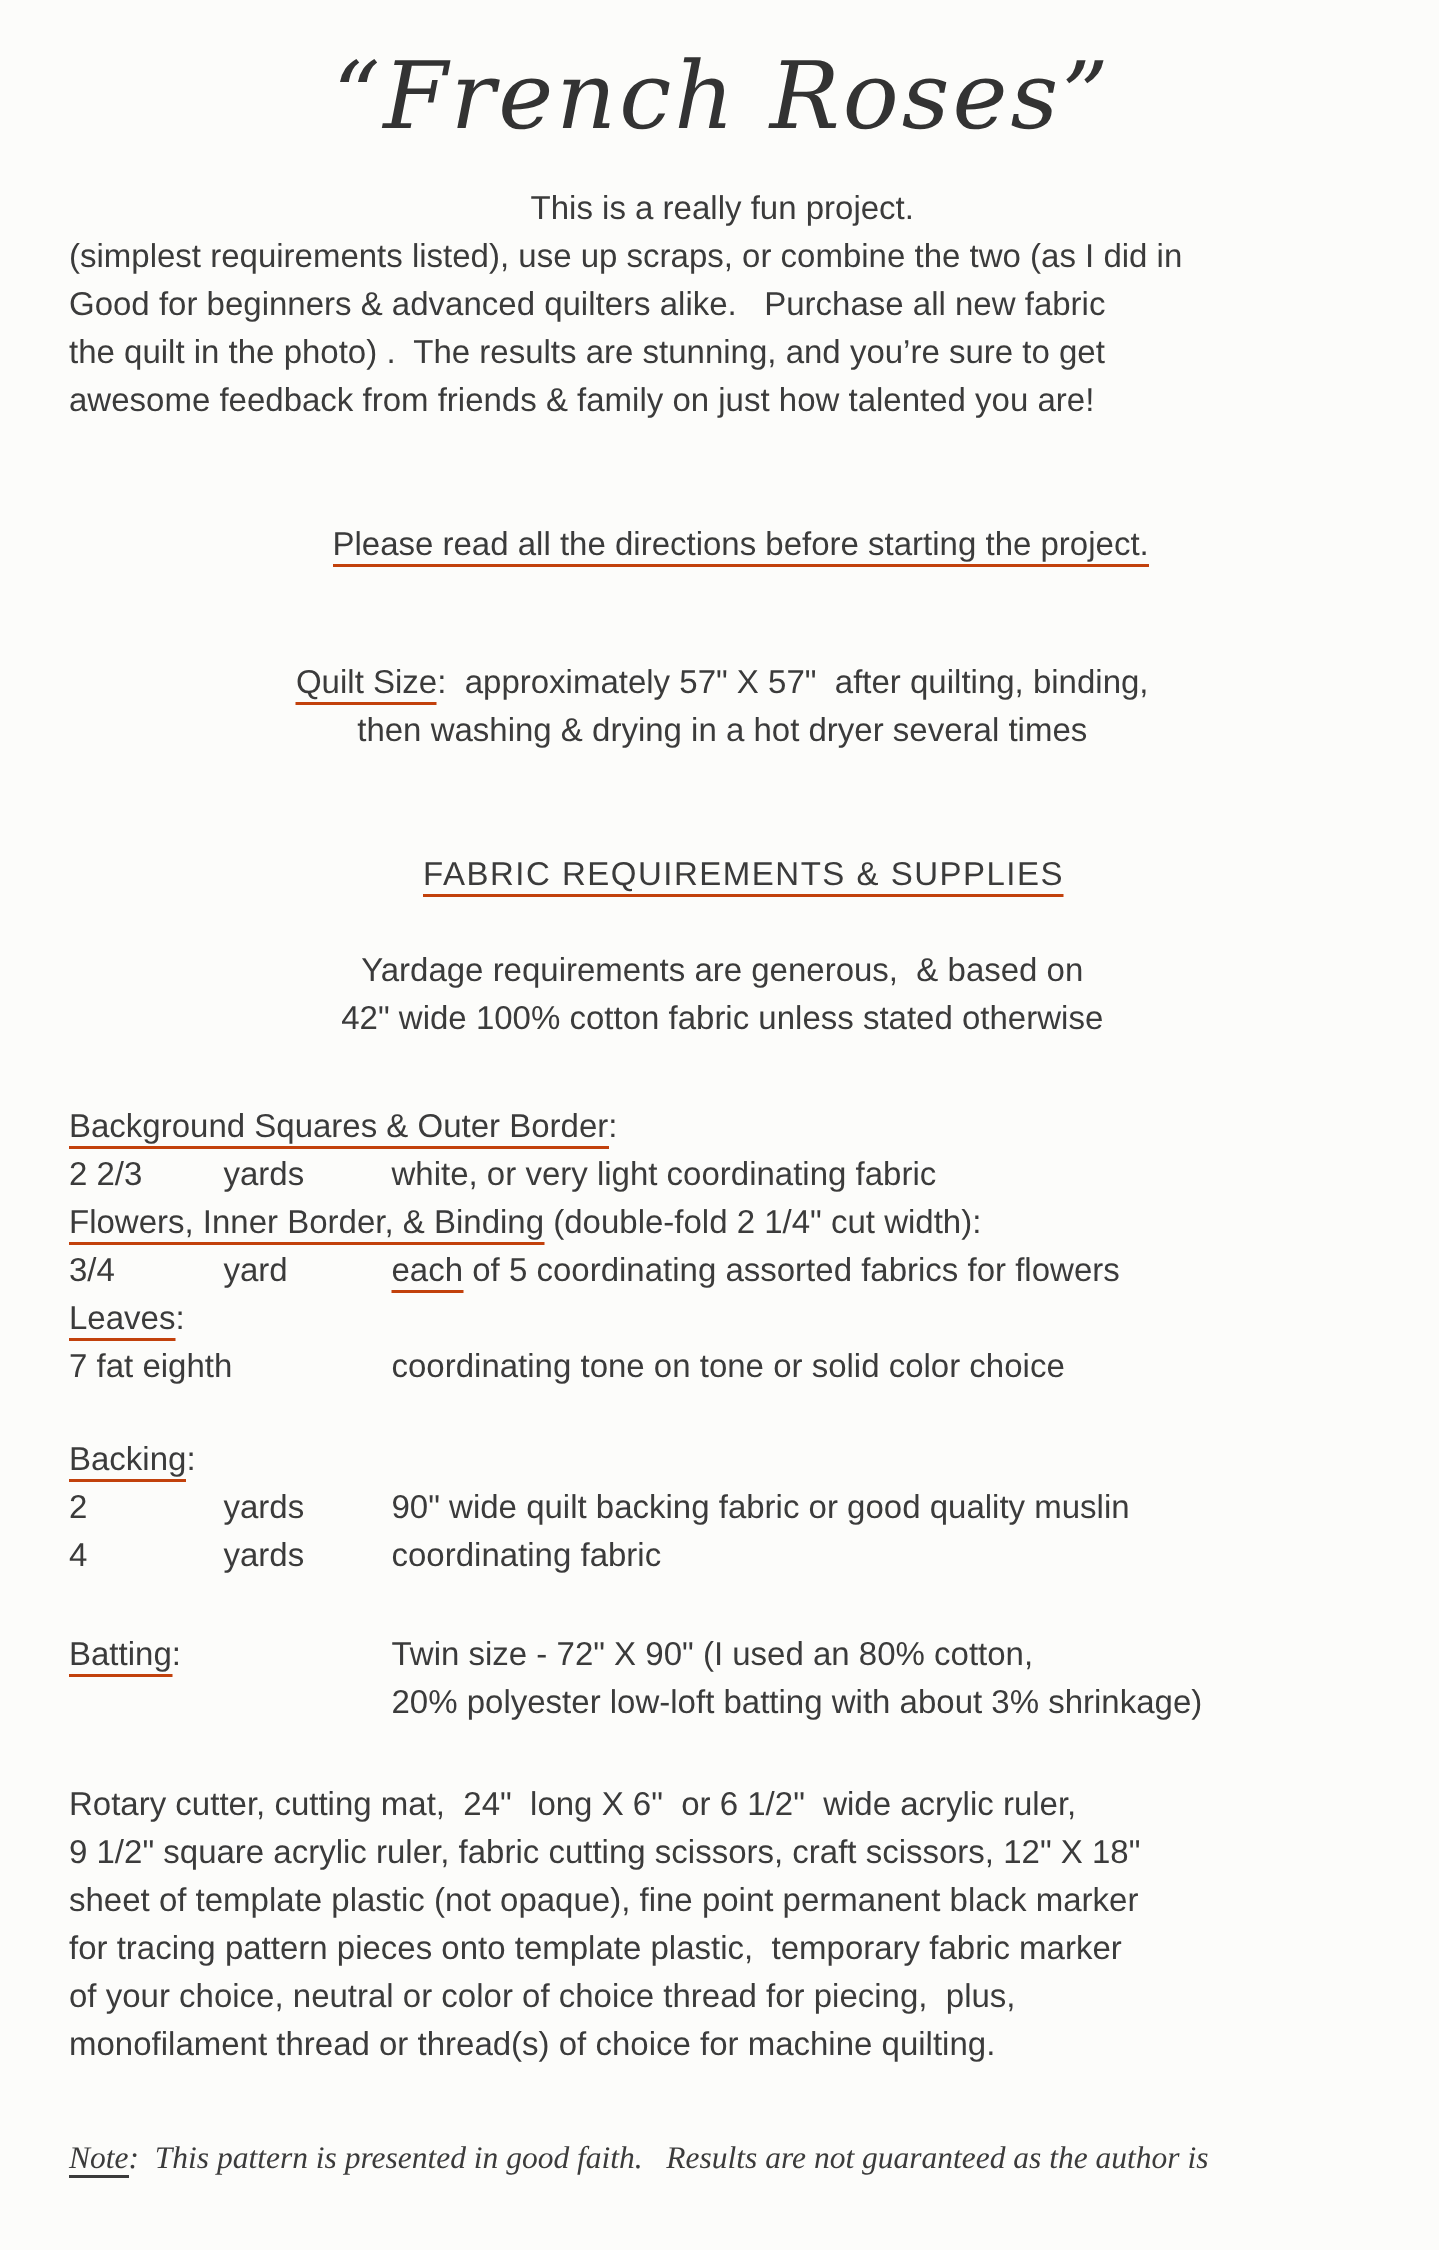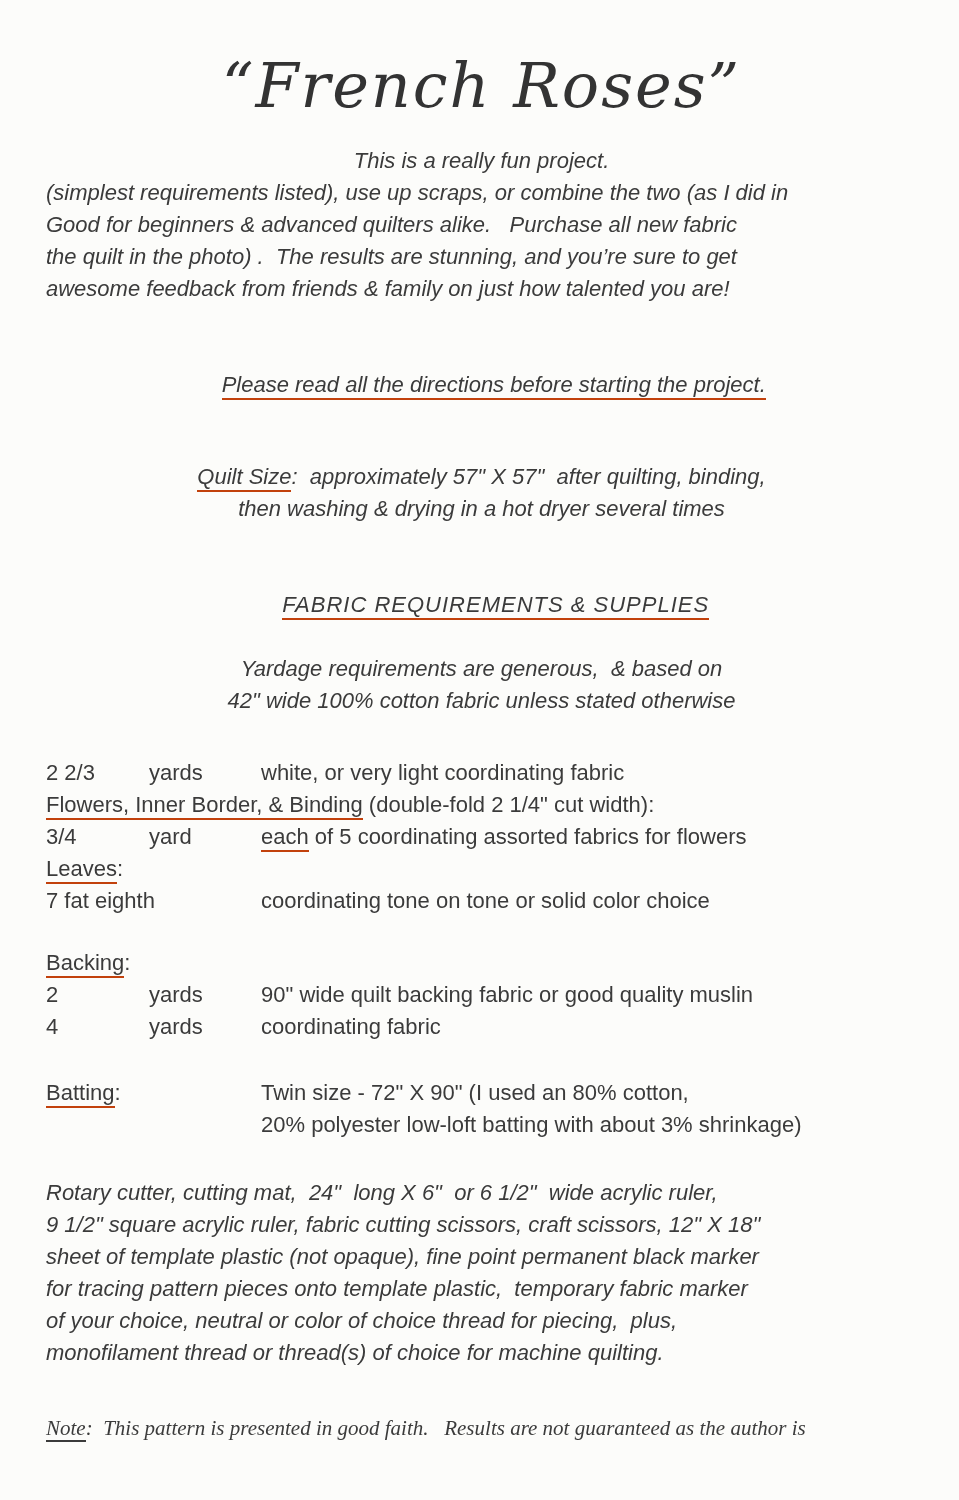--- a/index.html
+++ b/index.html
@@ -12,7 +12,7 @@
     color: #3b3b3b;
     font-family: "Liberation Sans", sans-serif;
     font-size: 22px;
-    padding: 50px 42px 0 46px;
+    padding: 28px 42px 0 46px;
     overflow: hidden;
   }
   .line { white-space: pre; line-height: 32px; font-style: italic; }

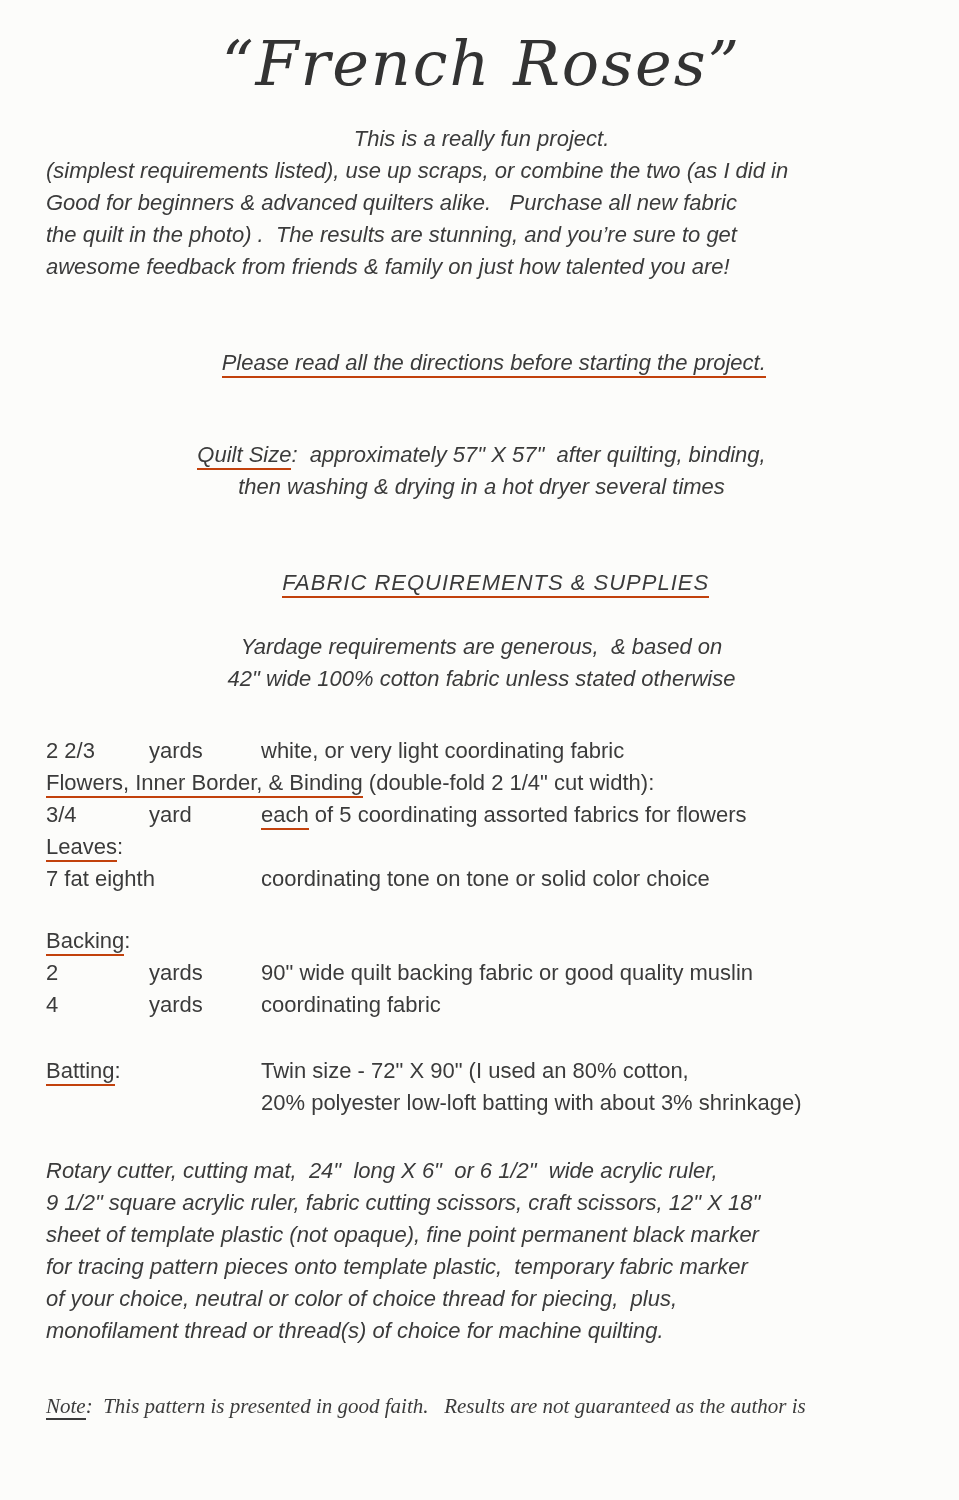--- a/index.html
+++ b/index.html
@@ -15,7 +15,7 @@
     padding: 28px 42px 0 46px;
     overflow: hidden;
   }
-  .line { white-space: pre; line-height: 32px; font-style: italic; }
+  .line { white-space: pre; line-height: 32px; }
   .center { text-align: center; }
   .u { border-bottom: 2px solid #c2410c; padding-bottom: 1px; }
   .title {

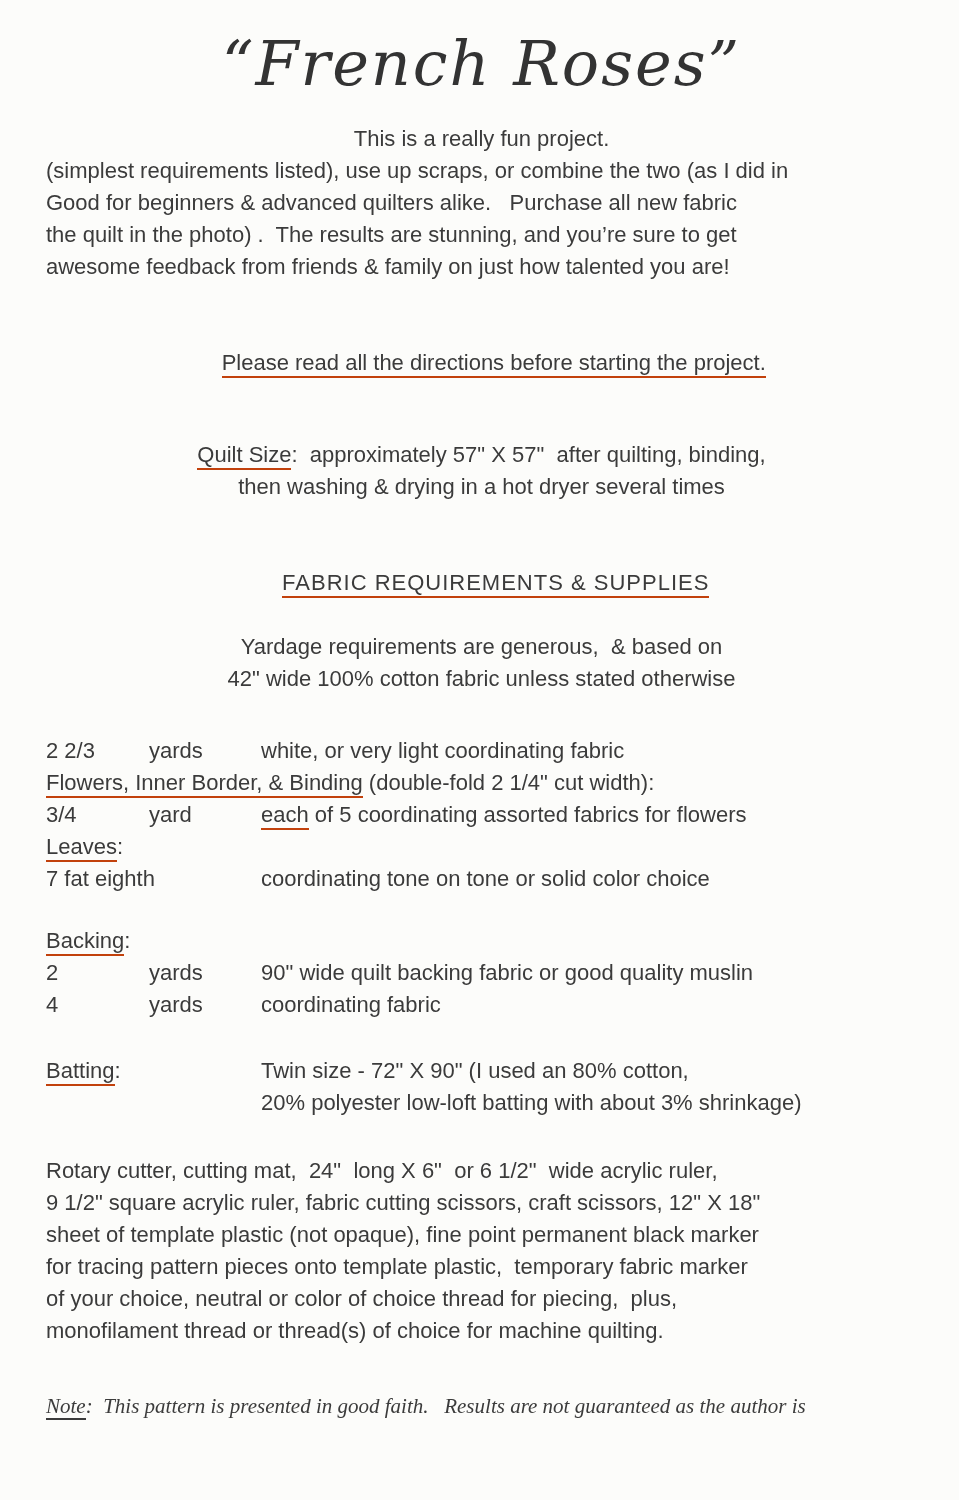--- a/index.html
+++ b/index.html
@@ -87,6 +87,7 @@
 
   <div class="req-grid">
 
+    <div class="span-all"><span class="u">Background Squares &amp; Outer Border</span><span>:</span></div>
     <div>2 2/3</div>
     <div>yards</div>
     <div>white, or very light coordinating fabric</div>

